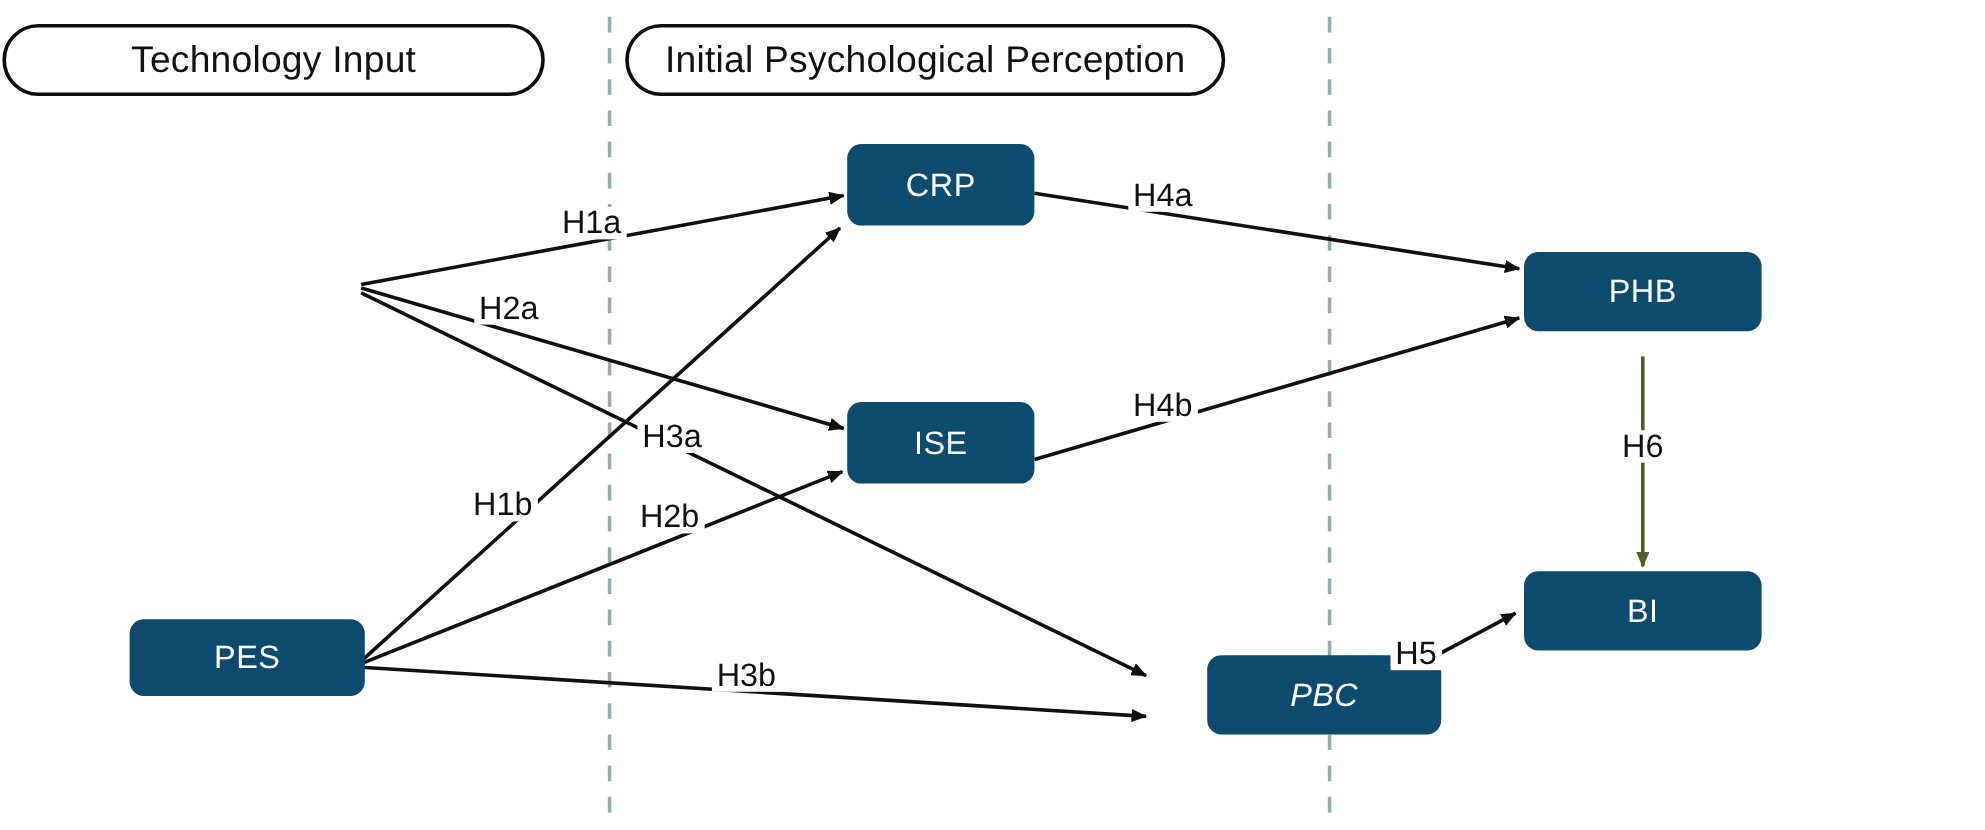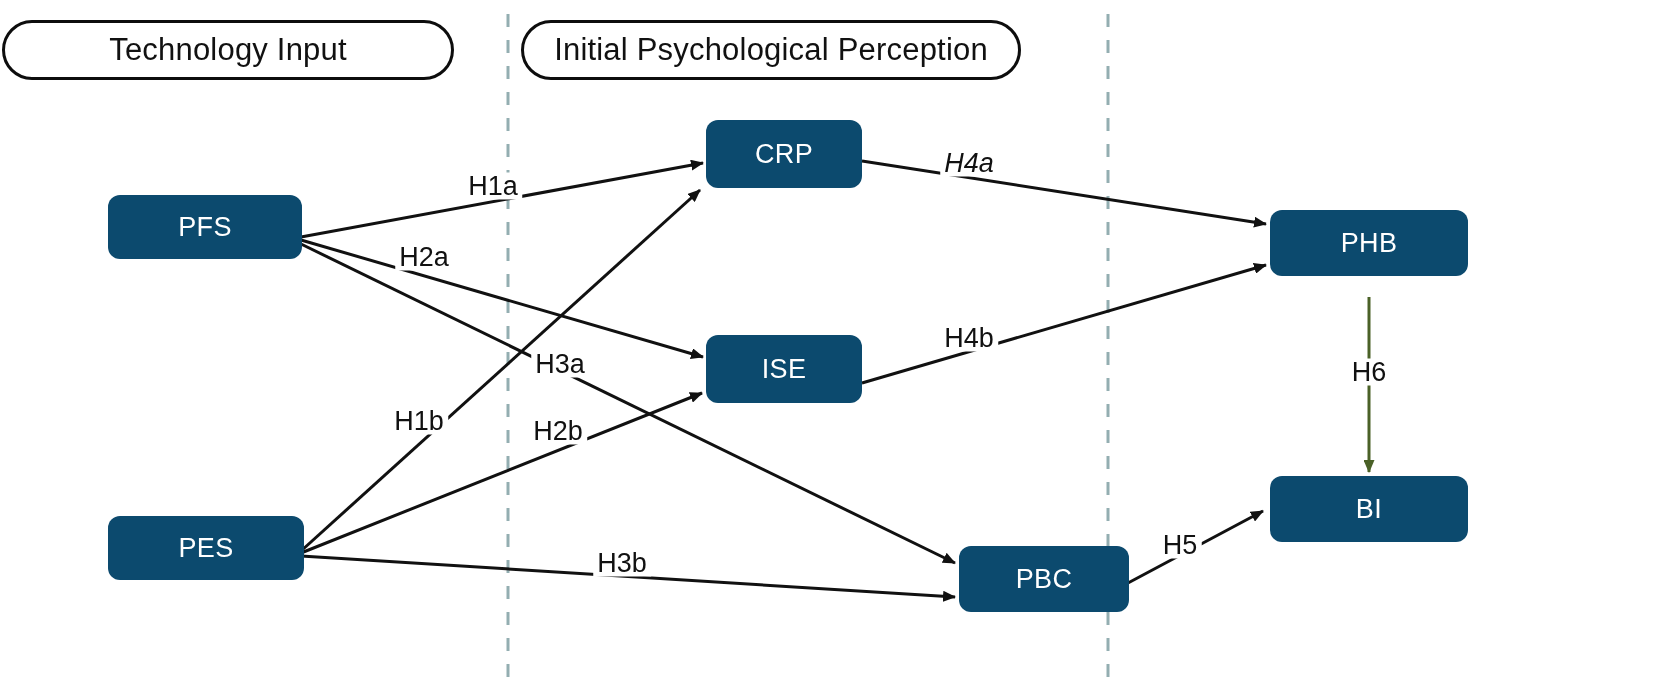--- a/index.html
+++ b/index.html
@@ -166,7 +166,7 @@
     <span>H3b</span>
   </div>
 
-  <div class="edge-label" style="left:969px; top:163px;font-style:italic;">
+  <div class="edge-label" style="left:969px; top:163px;">
     <span>H4a</span>
   </div>
 

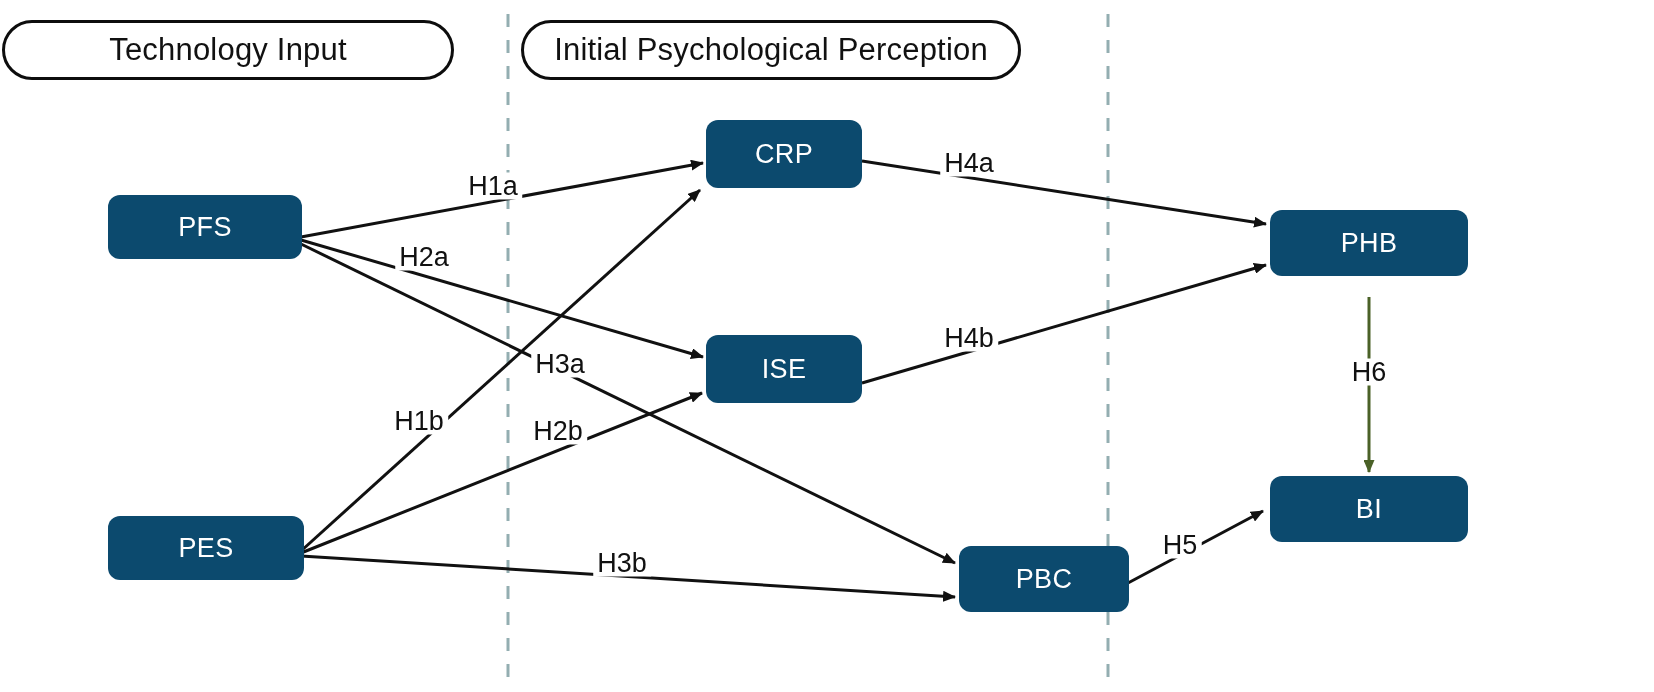--- a/index.html
+++ b/index.html
@@ -114,9 +114,6 @@
   </div>
 
 
-  <div class="node-box" style="left:108px; top:195px; width:194px; height:64px;">
-    <span>PFS</span>
-  </div>
 
   <div class="node-box" style="left:108px; top:516px; width:196px; height:64px;">
     <span>PES</span>

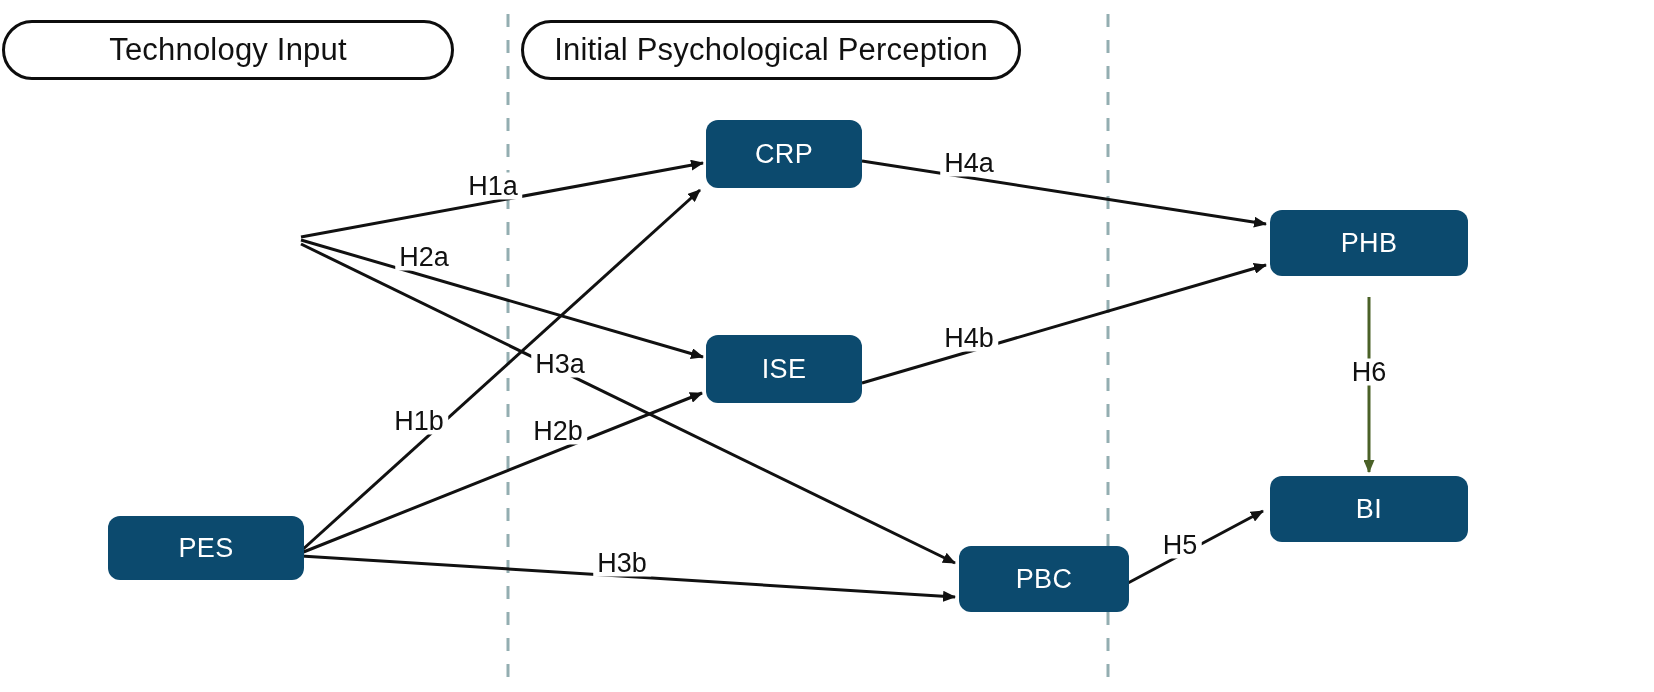--- a/index.html
+++ b/index.html
@@ -131,7 +131,7 @@
     <span>PHB</span>
   </div>
 
-  <div class="node-box" style="left:959px; top:546px; width:170px; height:66px;">
+  <div class="node-box" style="left:1006px; top:546px; width:195px; height:66px;font-style:italic;">
     <span>PBC</span>
   </div>
 

